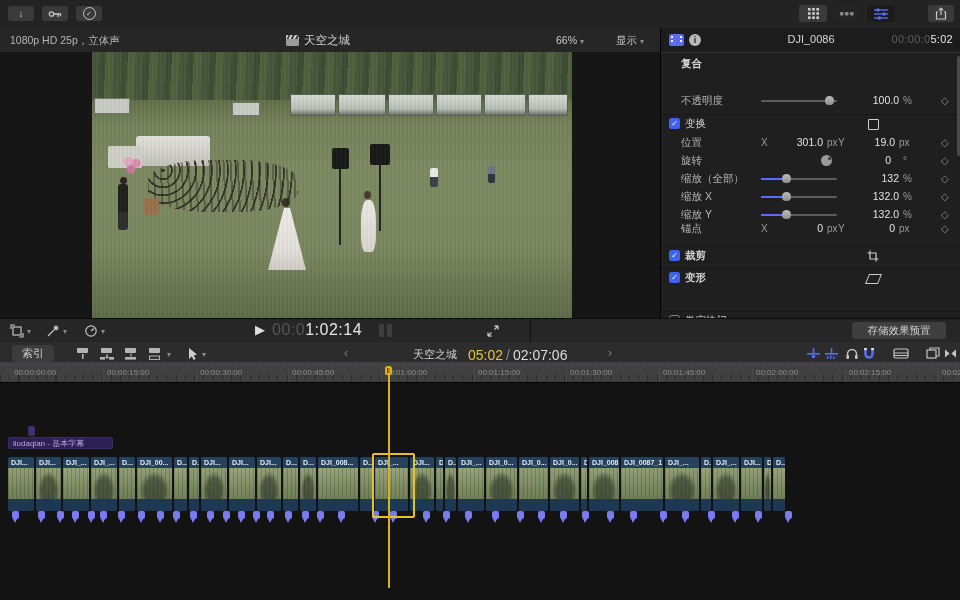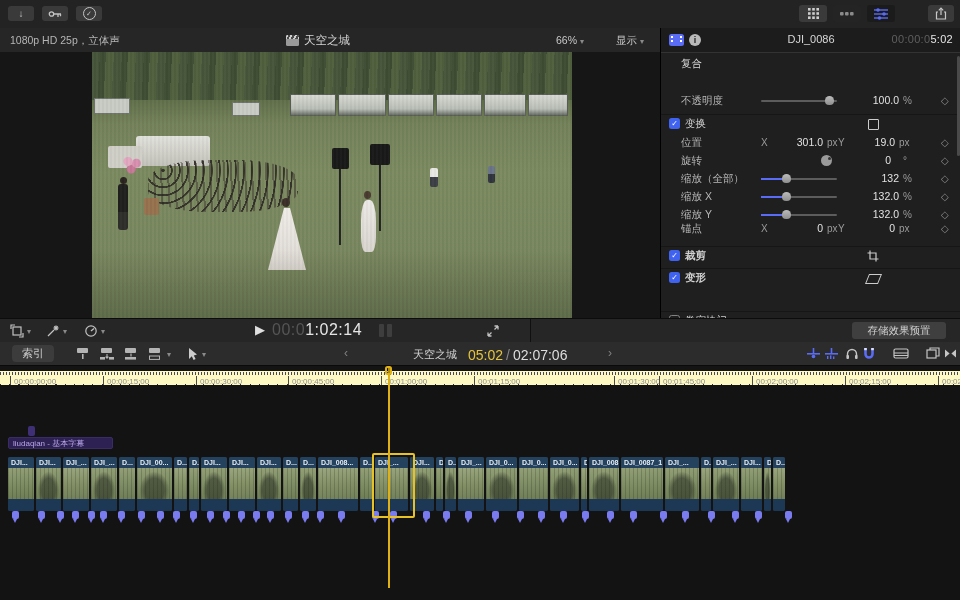--- a/index.html
+++ b/index.html
@@ -68,7 +68,7 @@
   .irow{position:absolute;left:0;width:300px;height:17px;font-size:10.5px;line-height:17px;color:#b8b8b8}
   .irow.divided{border-top:1px solid #161616}
   .ilabel{position:absolute;left:20px;white-space:nowrap}
-  .ilabel.bold{color:#d8d8d8;font-weight:normal}
+  .ilabel.bold{color:#d8d8d8;font-weight:bold}
   .ilabel.cbrow{left:24px;color:#d0d0d0}
   .cb{position:absolute;left:8px;top:3px;width:11px;height:11px;border-radius:2.5px;background:var(--checkbox-blue);color:#fff;font-size:8px;line-height:11px;text-align:center}
   .cb.un{background:transparent;border:1px solid #828282;width:9px;height:9px}

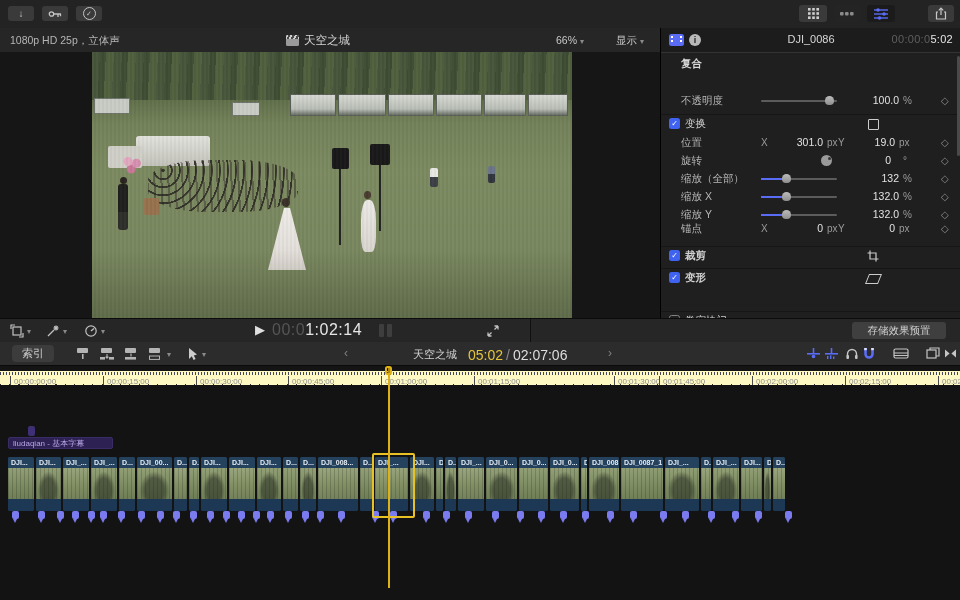--- a/index.html
+++ b/index.html
@@ -116,7 +116,7 @@
   .tl-tc .tot{color:#ddd}
 
   
-  .ruler{position:absolute;left:0;top:371px;width:960px;height:20px;background:#fef9c3;border-bottom:1px solid #000}
+  .ruler{position:absolute;left:0;top:362px;width:960px;height:20px;background:#404040;border-bottom:1px solid #000}
   .ruler .dots{position:absolute;left:0;top:1px;width:960px;height:3px;background:repeating-linear-gradient(90deg,#46465c 0 1px,transparent 1px 3px)}
   .ruler .minor{position:absolute;left:0;top:13px;width:960px;height:7px;background:repeating-linear-gradient(90deg,#2e2e2e 0 1px,transparent 1px 9.25px)}
   .tick{position:absolute;top:5px;height:15px;border-left:1px solid #4a4a4a}

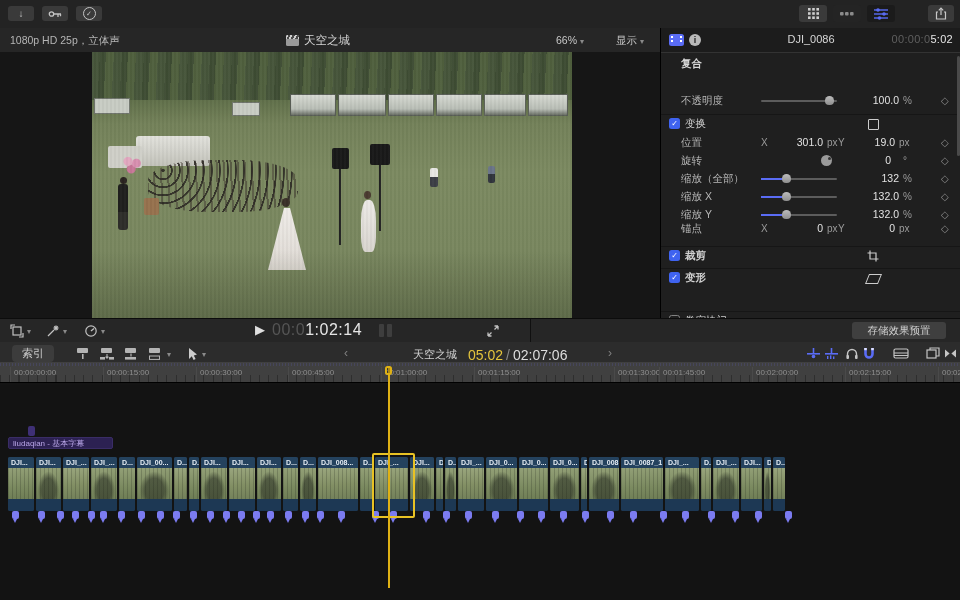--- a/index.html
+++ b/index.html
@@ -562,7 +562,7 @@
       <div class="tick" style="left: 474px;">
         <span>00:01:15:00</span>
       </div>
-      <div class="tick" style="left: 566px; margin-left: 48px;">
+      <div class="tick" style="left: 566px;">
         <span>00:01:30:00</span>
       </div>
       <div class="tick" style="left: 659px;">

